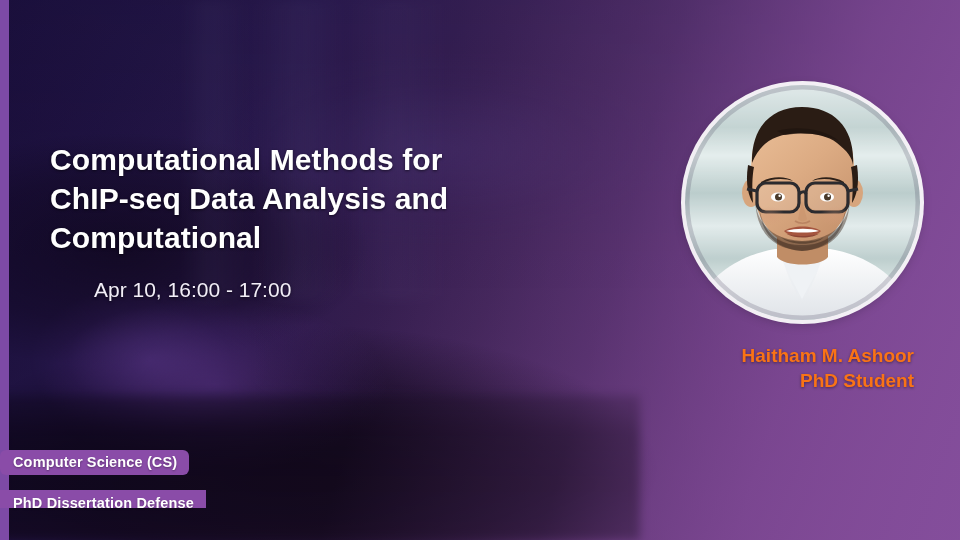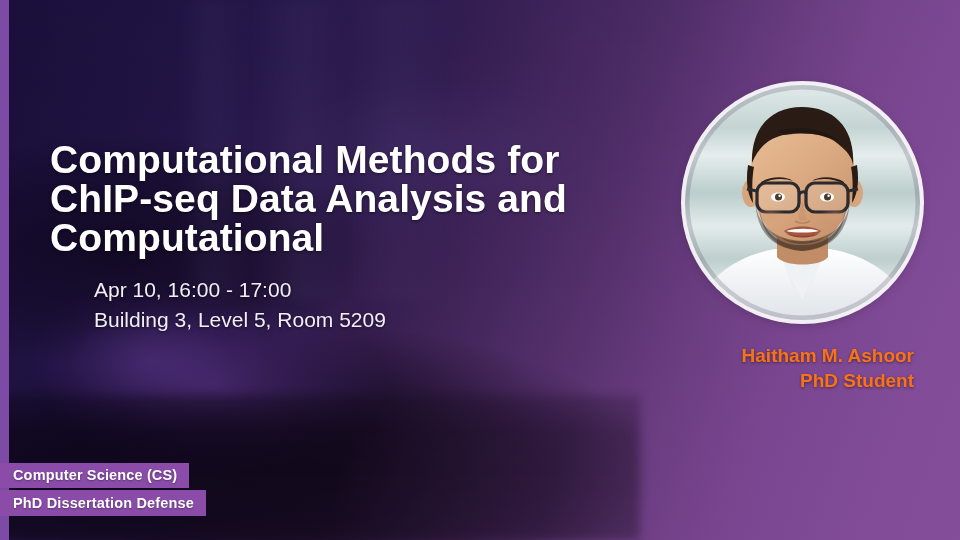--- a/index.html
+++ b/index.html
@@ -113,7 +113,7 @@
     top: 140px;
     width: 520px;
     color: #ffffff;
-    font-size: 39px;
+    font-size: 30px;
     font-weight: bold;
     line-height: 39px;
     letter-spacing: 0.1px;

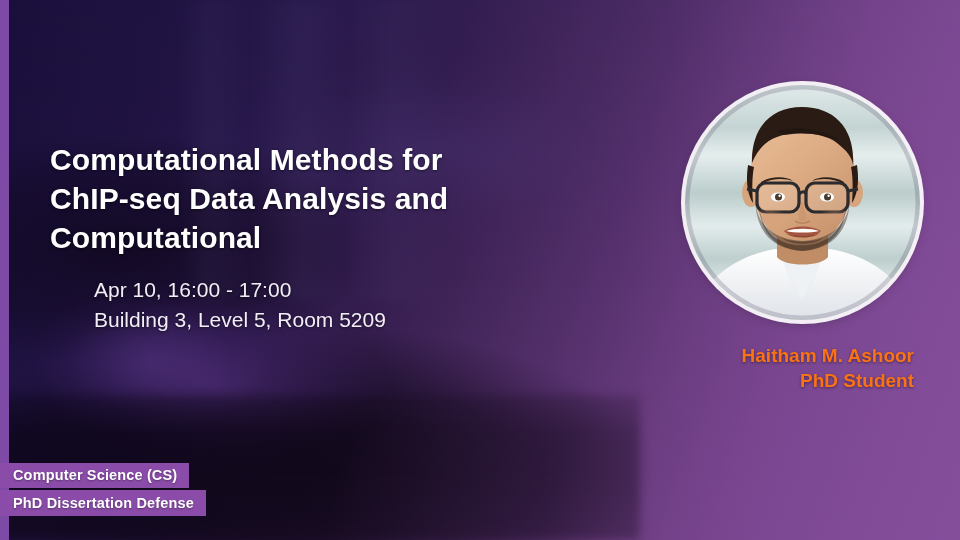--- a/index.html
+++ b/index.html
@@ -198,7 +198,6 @@
 
   <div class="details">
     <div>Apr 10, 16:00 - 17:00</div>
-    <div>Building 3, Level 5, Room 5209</div>
   </div>
 
   <div class="speaker">

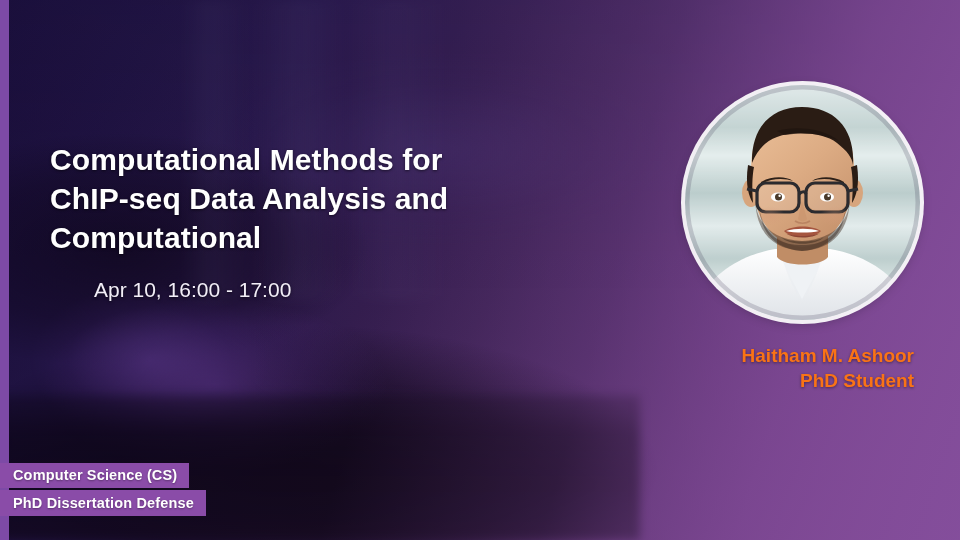--- a/index.html
+++ b/index.html
@@ -175,7 +175,7 @@
     white-space: nowrap;
     text-shadow: 0 1px 2px rgba(0,0,0,0.35);
   }
-  .tag-dept { top: 463px; height: 25px; line-height: 17px; }
+  .tag-dept { top: 450px; height: 25px; line-height: 17px; border-radius: 6px; }
   .tag-type { top: 490px; height: 26px; line-height: 18px; }
 </style>
 </head>

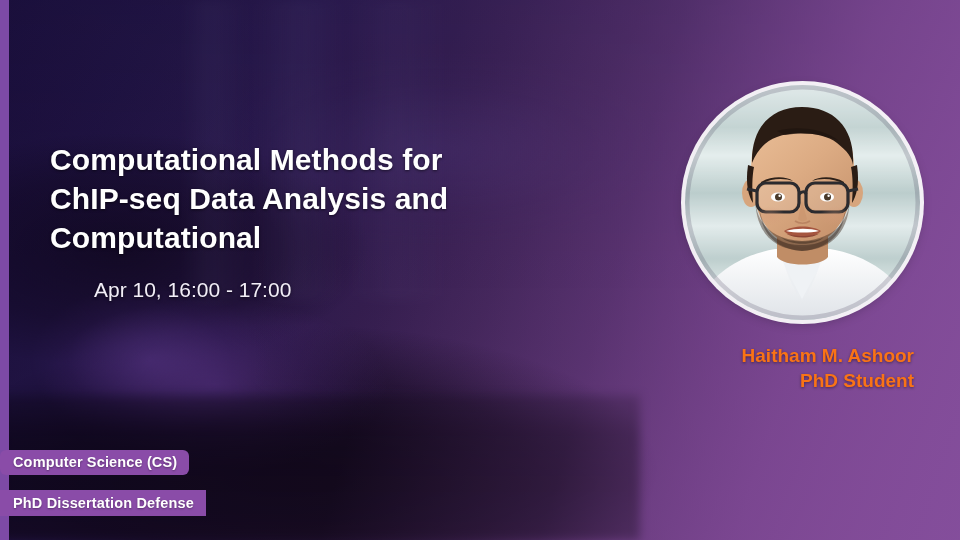--- a/index.html
+++ b/index.html
@@ -176,7 +176,7 @@
     text-shadow: 0 1px 2px rgba(0,0,0,0.35);
   }
   .tag-dept { top: 450px; height: 25px; line-height: 17px; border-radius: 6px; }
-  .tag-type { top: 490px; height: 26px; line-height: 18px; }
+  .tag-type { top: 490px; height: 18px; line-height: 18px; }
 </style>
 </head>
 <body>

